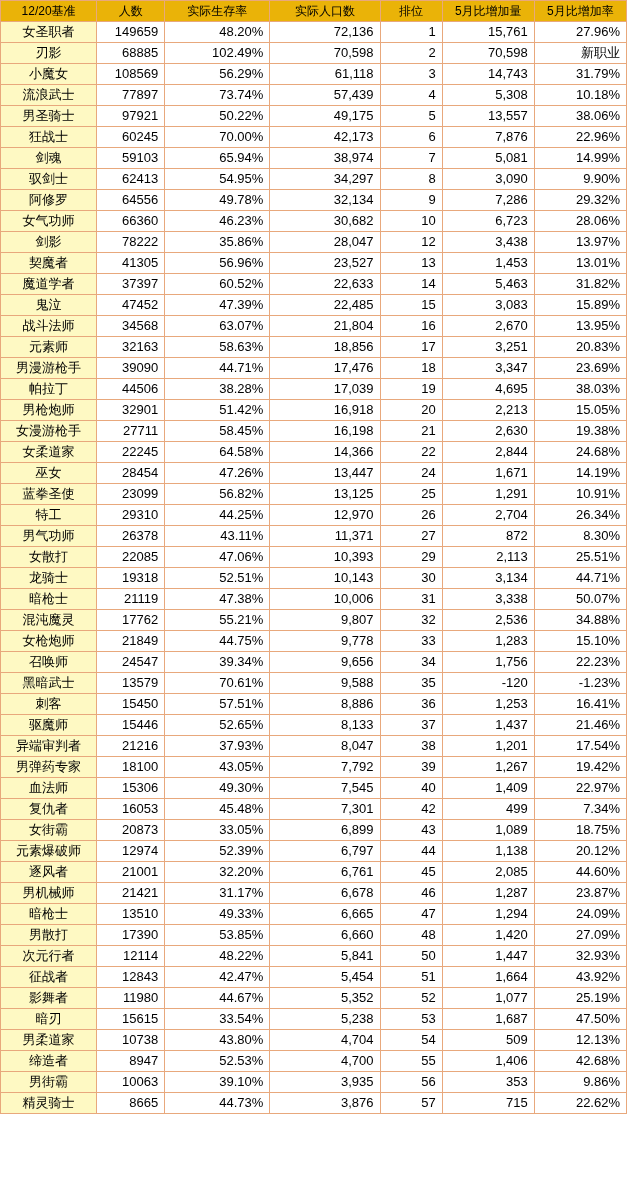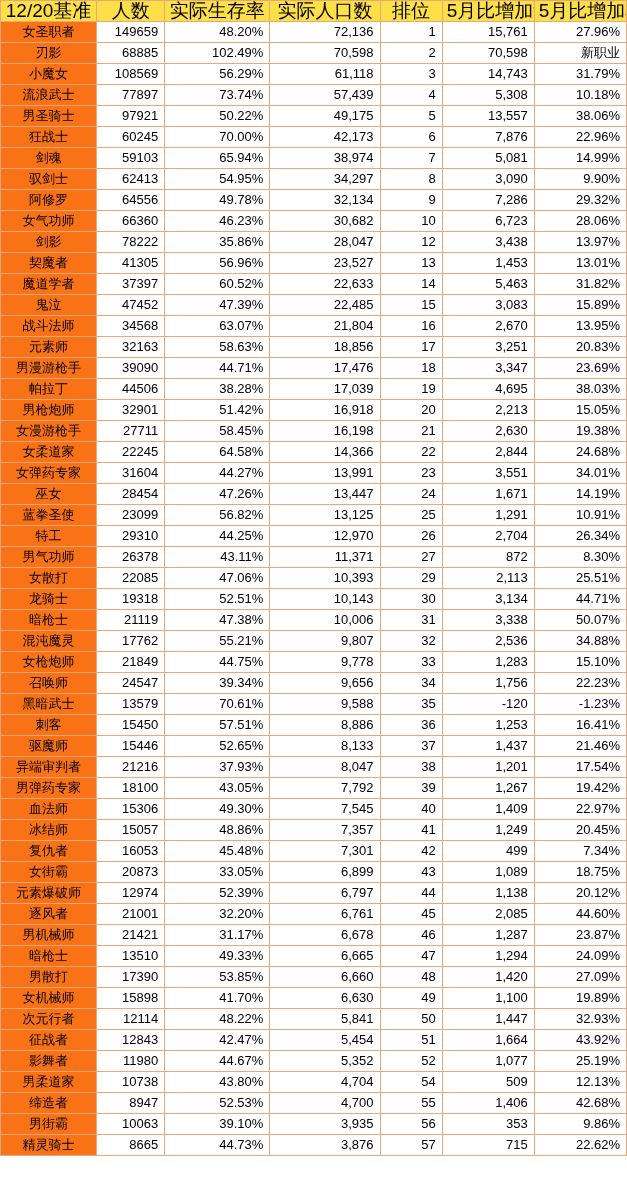--- a/index.html
+++ b/index.html
@@ -28,10 +28,10 @@
     font-weight: normal;
   }
   thead th {
-    background: #fde047;
+    background: #eab308;
     text-align: center;
     font-weight: normal;
-    font-size: 19px;
+    font-size: 12px;
     border: 1px solid #e8a87c;
     margin-top: 39px;
   }

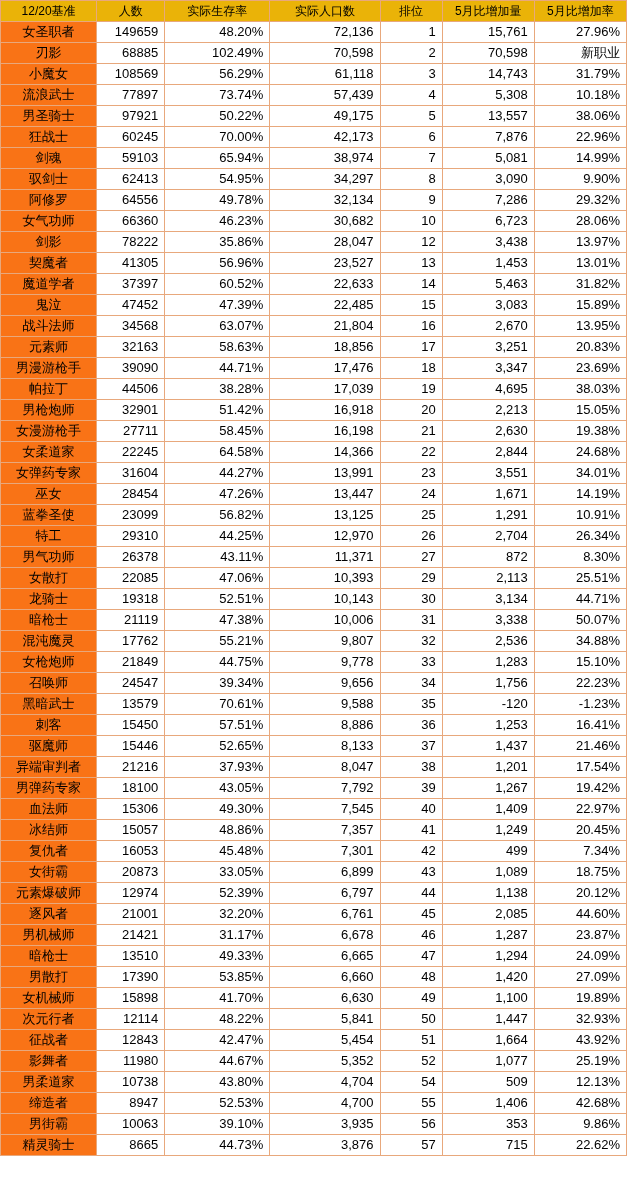--- a/index.html
+++ b/index.html
@@ -43,7 +43,7 @@
   col.c5 { width: 92px; }
   col.c6 { width: 92px; }
   td.name {
-    background: #f97316;
+    background: #fef9c3;
     text-align: center;
   }
   td.num {

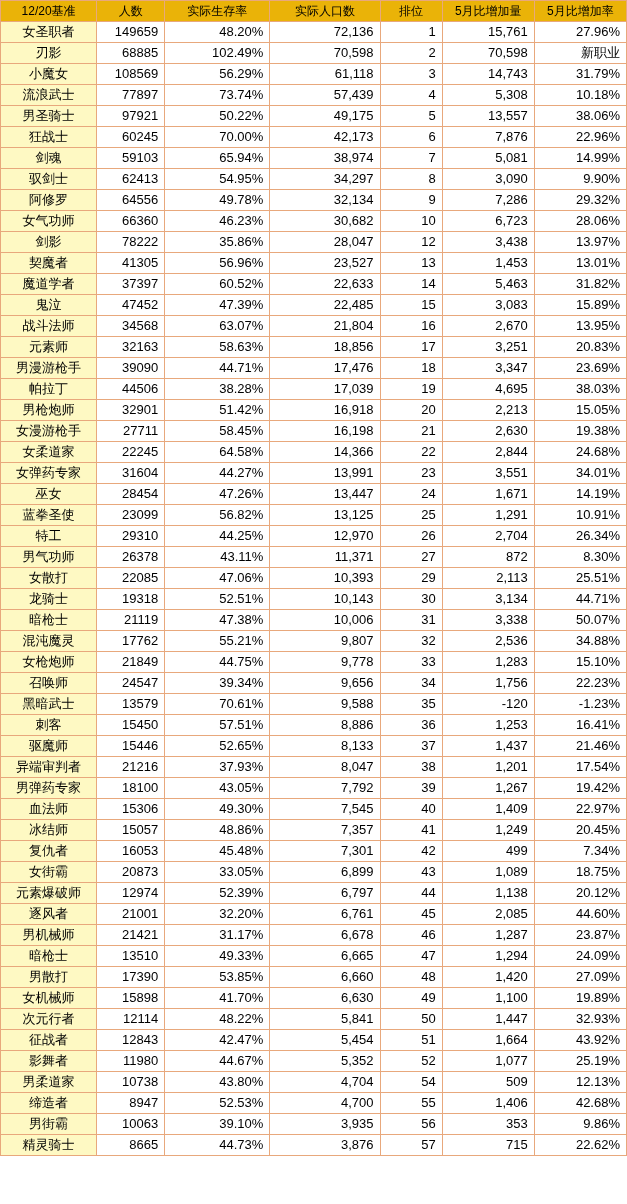--- a/index.html
+++ b/index.html
@@ -267,15 +267,6 @@
         <td class="num">24.68%</td>
       </tr>
       <tr>
-        <td class="name">女弹药专家</td>
-        <td class="num">31604</td>
-        <td class="num">44.27%</td>
-        <td class="num">13,991</td>
-        <td class="num">23</td>
-        <td class="num">3,551</td>
-        <td class="num">34.01%</td>
-      </tr>
-      <tr>
         <td class="name">巫女</td>
         <td class="num">28454</td>
         <td class="num">47.26%</td>

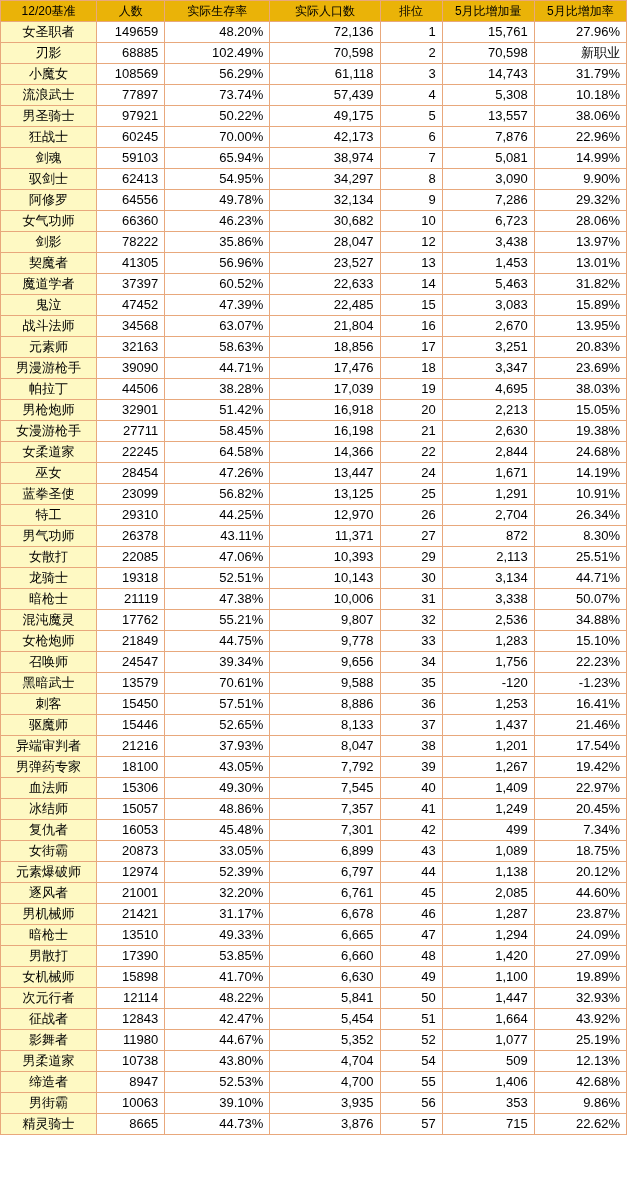--- a/index.html
+++ b/index.html
@@ -411,15 +411,6 @@
         <td class="num">22.97%</td>
       </tr>
       <tr>
-        <td class="name">冰结师</td>
-        <td class="num">15057</td>
-        <td class="num">48.86%</td>
-        <td class="num">7,357</td>
-        <td class="num">41</td>
-        <td class="num">1,249</td>
-        <td class="num">20.45%</td>
-      </tr>
-      <tr>
         <td class="name">复仇者</td>
         <td class="num">16053</td>
         <td class="num">45.48%</td>

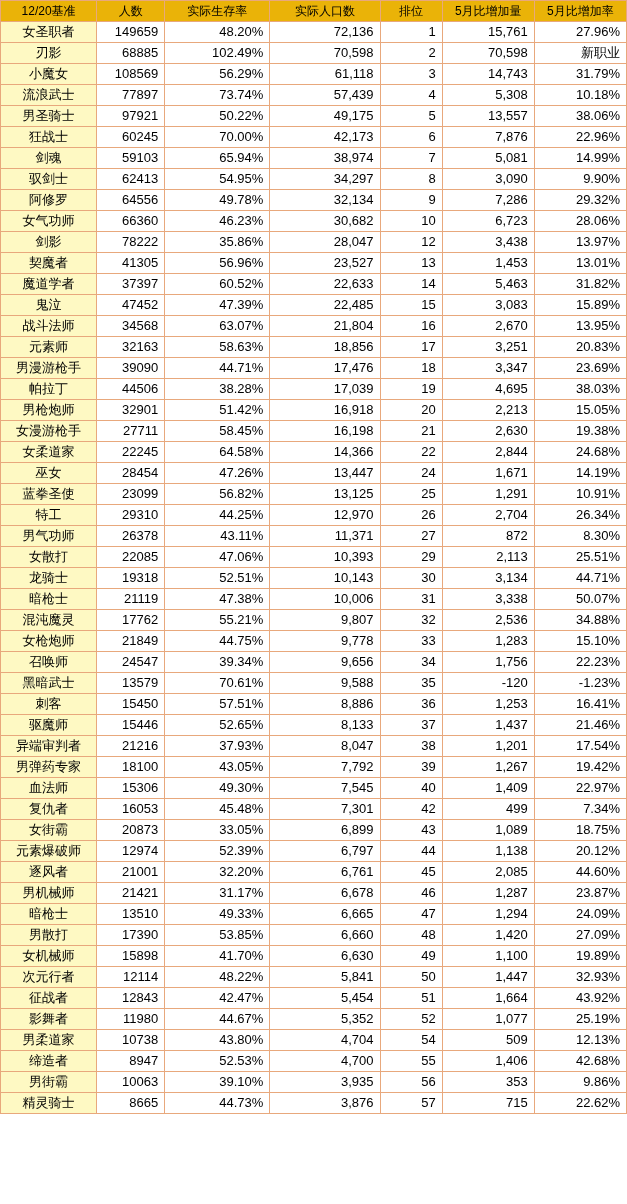--- a/index.html
+++ b/index.html
@@ -474,15 +474,6 @@
         <td class="num">27.09%</td>
       </tr>
       <tr>
-        <td class="name">女机械师</td>
-        <td class="num">15898</td>
-        <td class="num">41.70%</td>
-        <td class="num">6,630</td>
-        <td class="num">49</td>
-        <td class="num">1,100</td>
-        <td class="num">19.89%</td>
-      </tr>
-      <tr>
         <td class="name">次元行者</td>
         <td class="num">12114</td>
         <td class="num">48.22%</td>

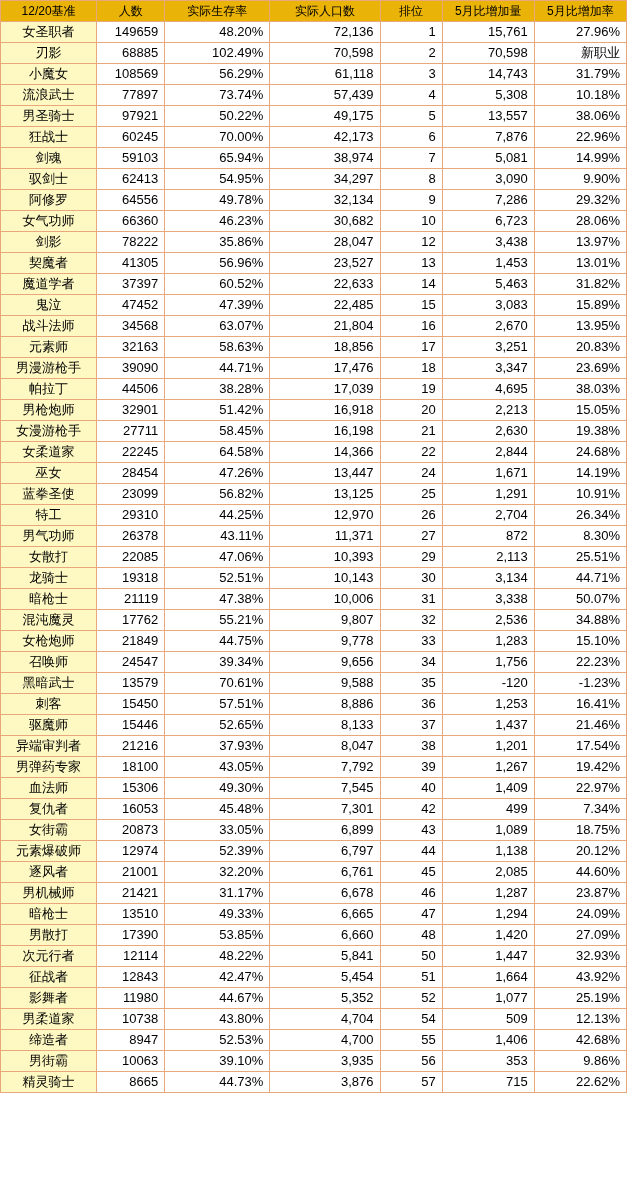--- a/index.html
+++ b/index.html
@@ -501,6 +501,15 @@
         <td class="num">25.19%</td>
       </tr>
       <tr>
+        <td class="name">暗刃</td>
+        <td class="num">15615</td>
+        <td class="num">33.54%</td>
+        <td class="num">5,238</td>
+        <td class="num">53</td>
+        <td class="num">1,687</td>
+        <td class="num">47.50%</td>
+      </tr>
+      <tr>
         <td class="name">男柔道家</td>
         <td class="num">10738</td>
         <td class="num">43.80%</td>

